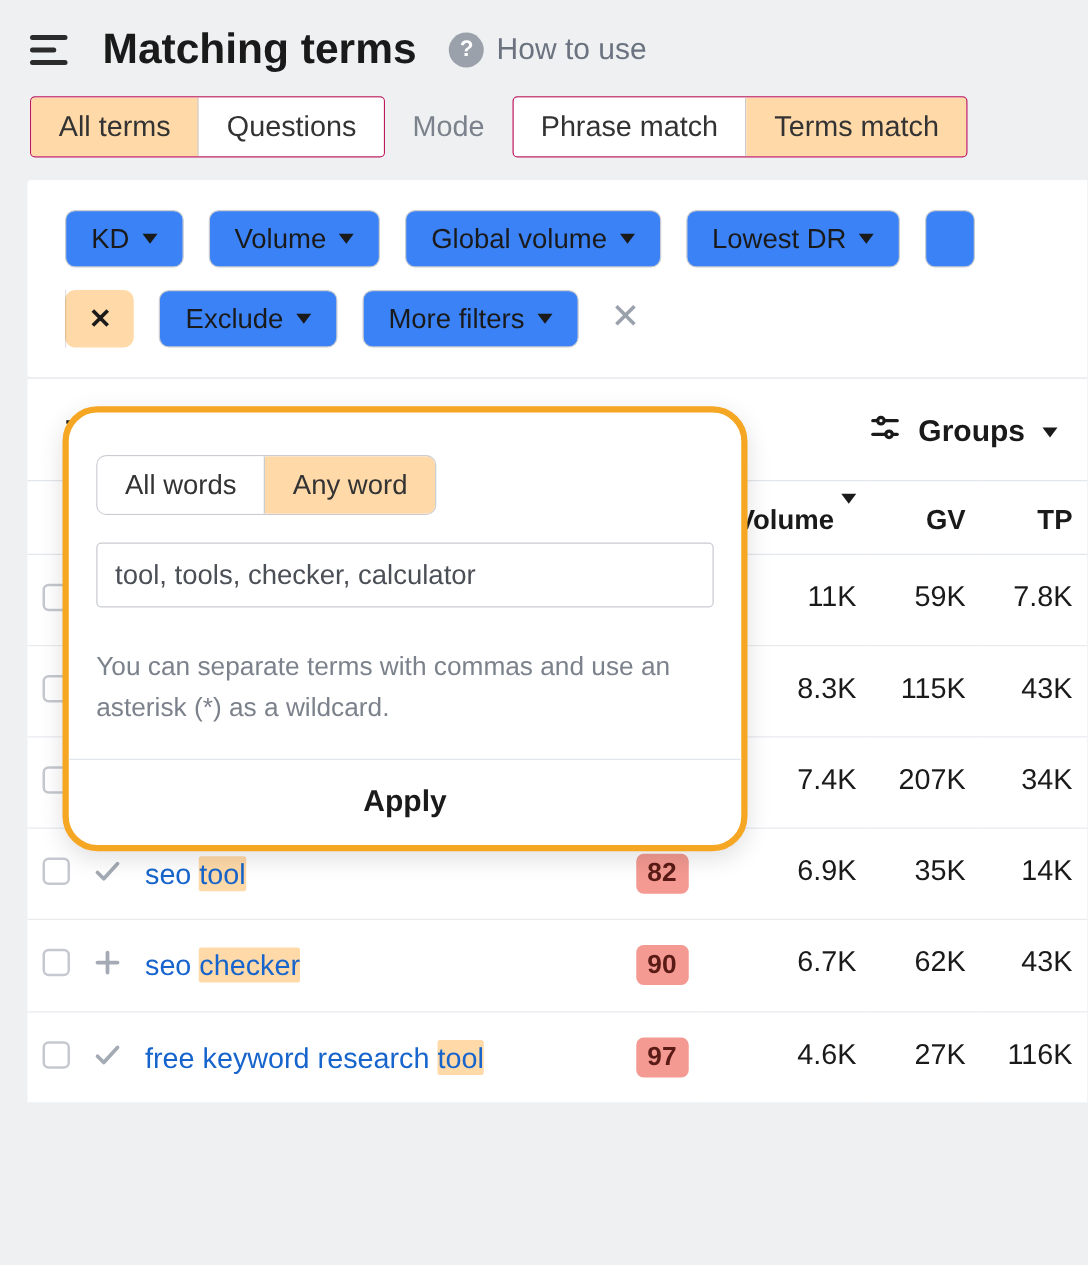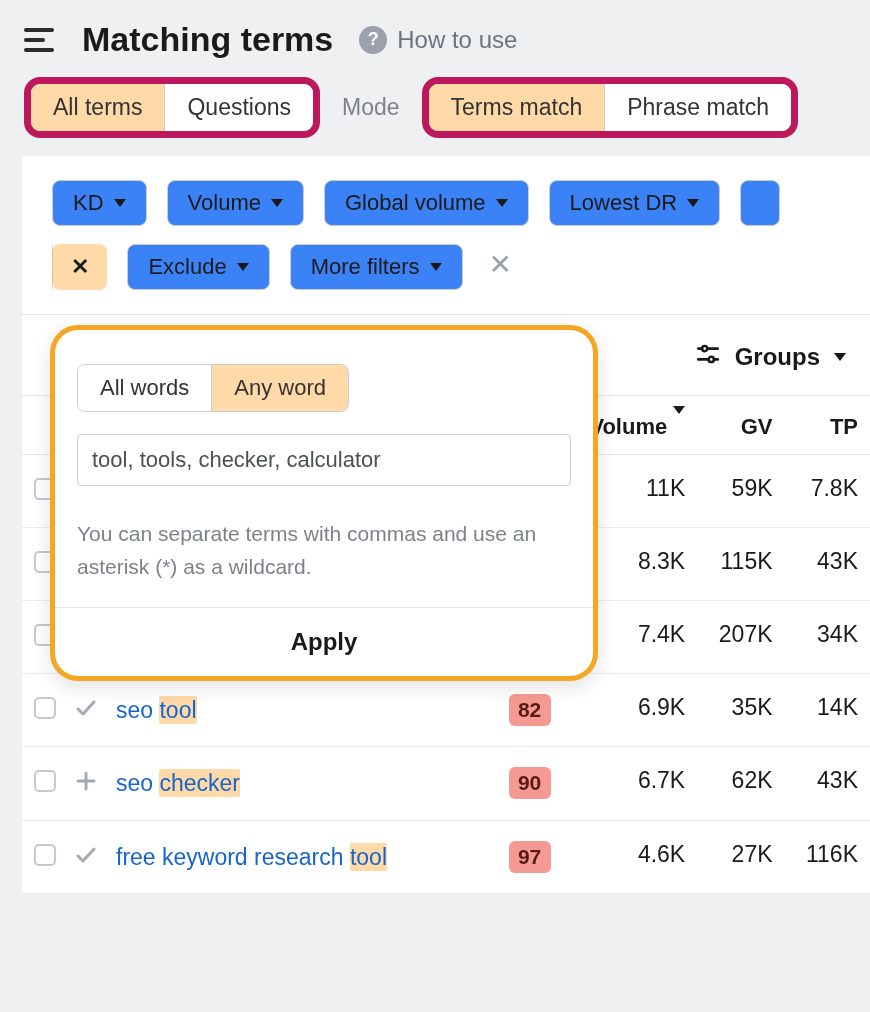--- a/index.html
+++ b/index.html
@@ -47,7 +47,7 @@
     padding: 0 24px 18px 24px;
   }
   .seg-group {
-    display: inline-flex; border: 7px solid #be185d; border-radius: 16px;
+    display: inline-flex; border: 1px solid #be185d; border-radius: 4px;
     overflow: hidden; background: #fff;
   }
   .seg-btn {

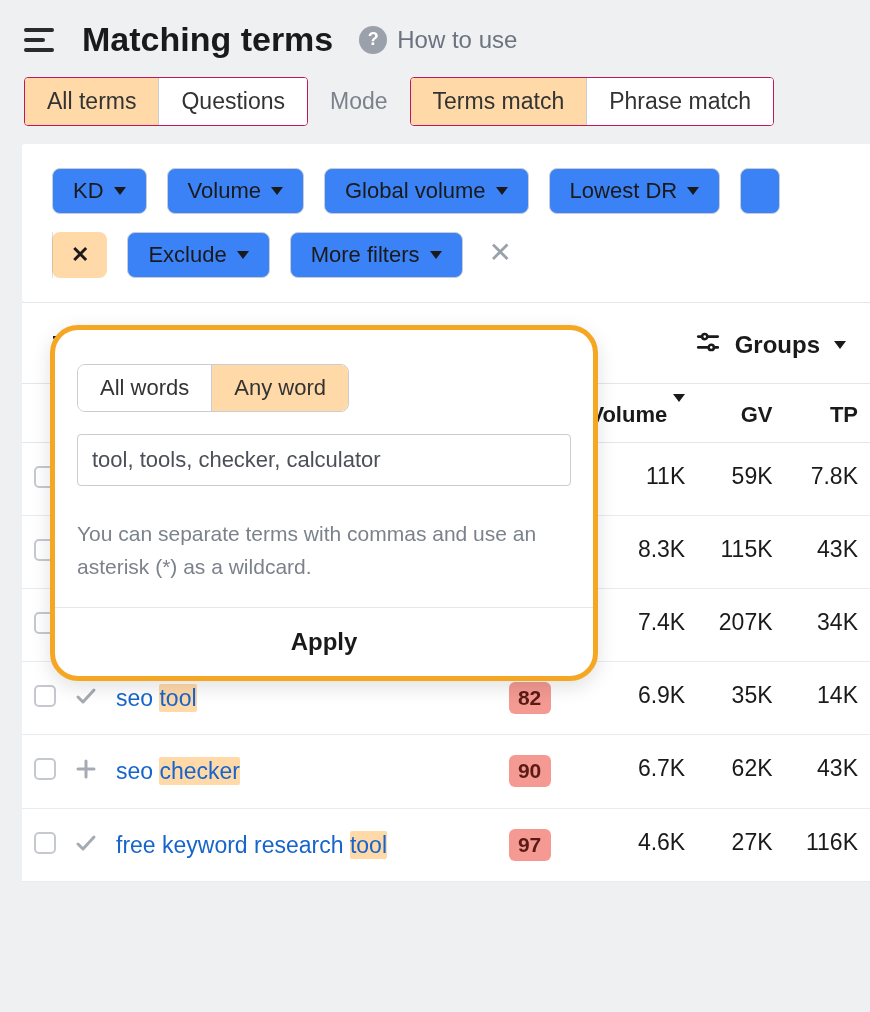--- a/index.html
+++ b/index.html
@@ -189,8 +189,8 @@
   </div>
   <div class="mode-label">Mode</div>
   <div class="seg-group">
+    <div class="seg-btn">Phrase match</div>
     <div class="seg-btn active">Terms match</div>
-    <div class="seg-btn">Phrase match</div>
   </div>
 </div>
 

